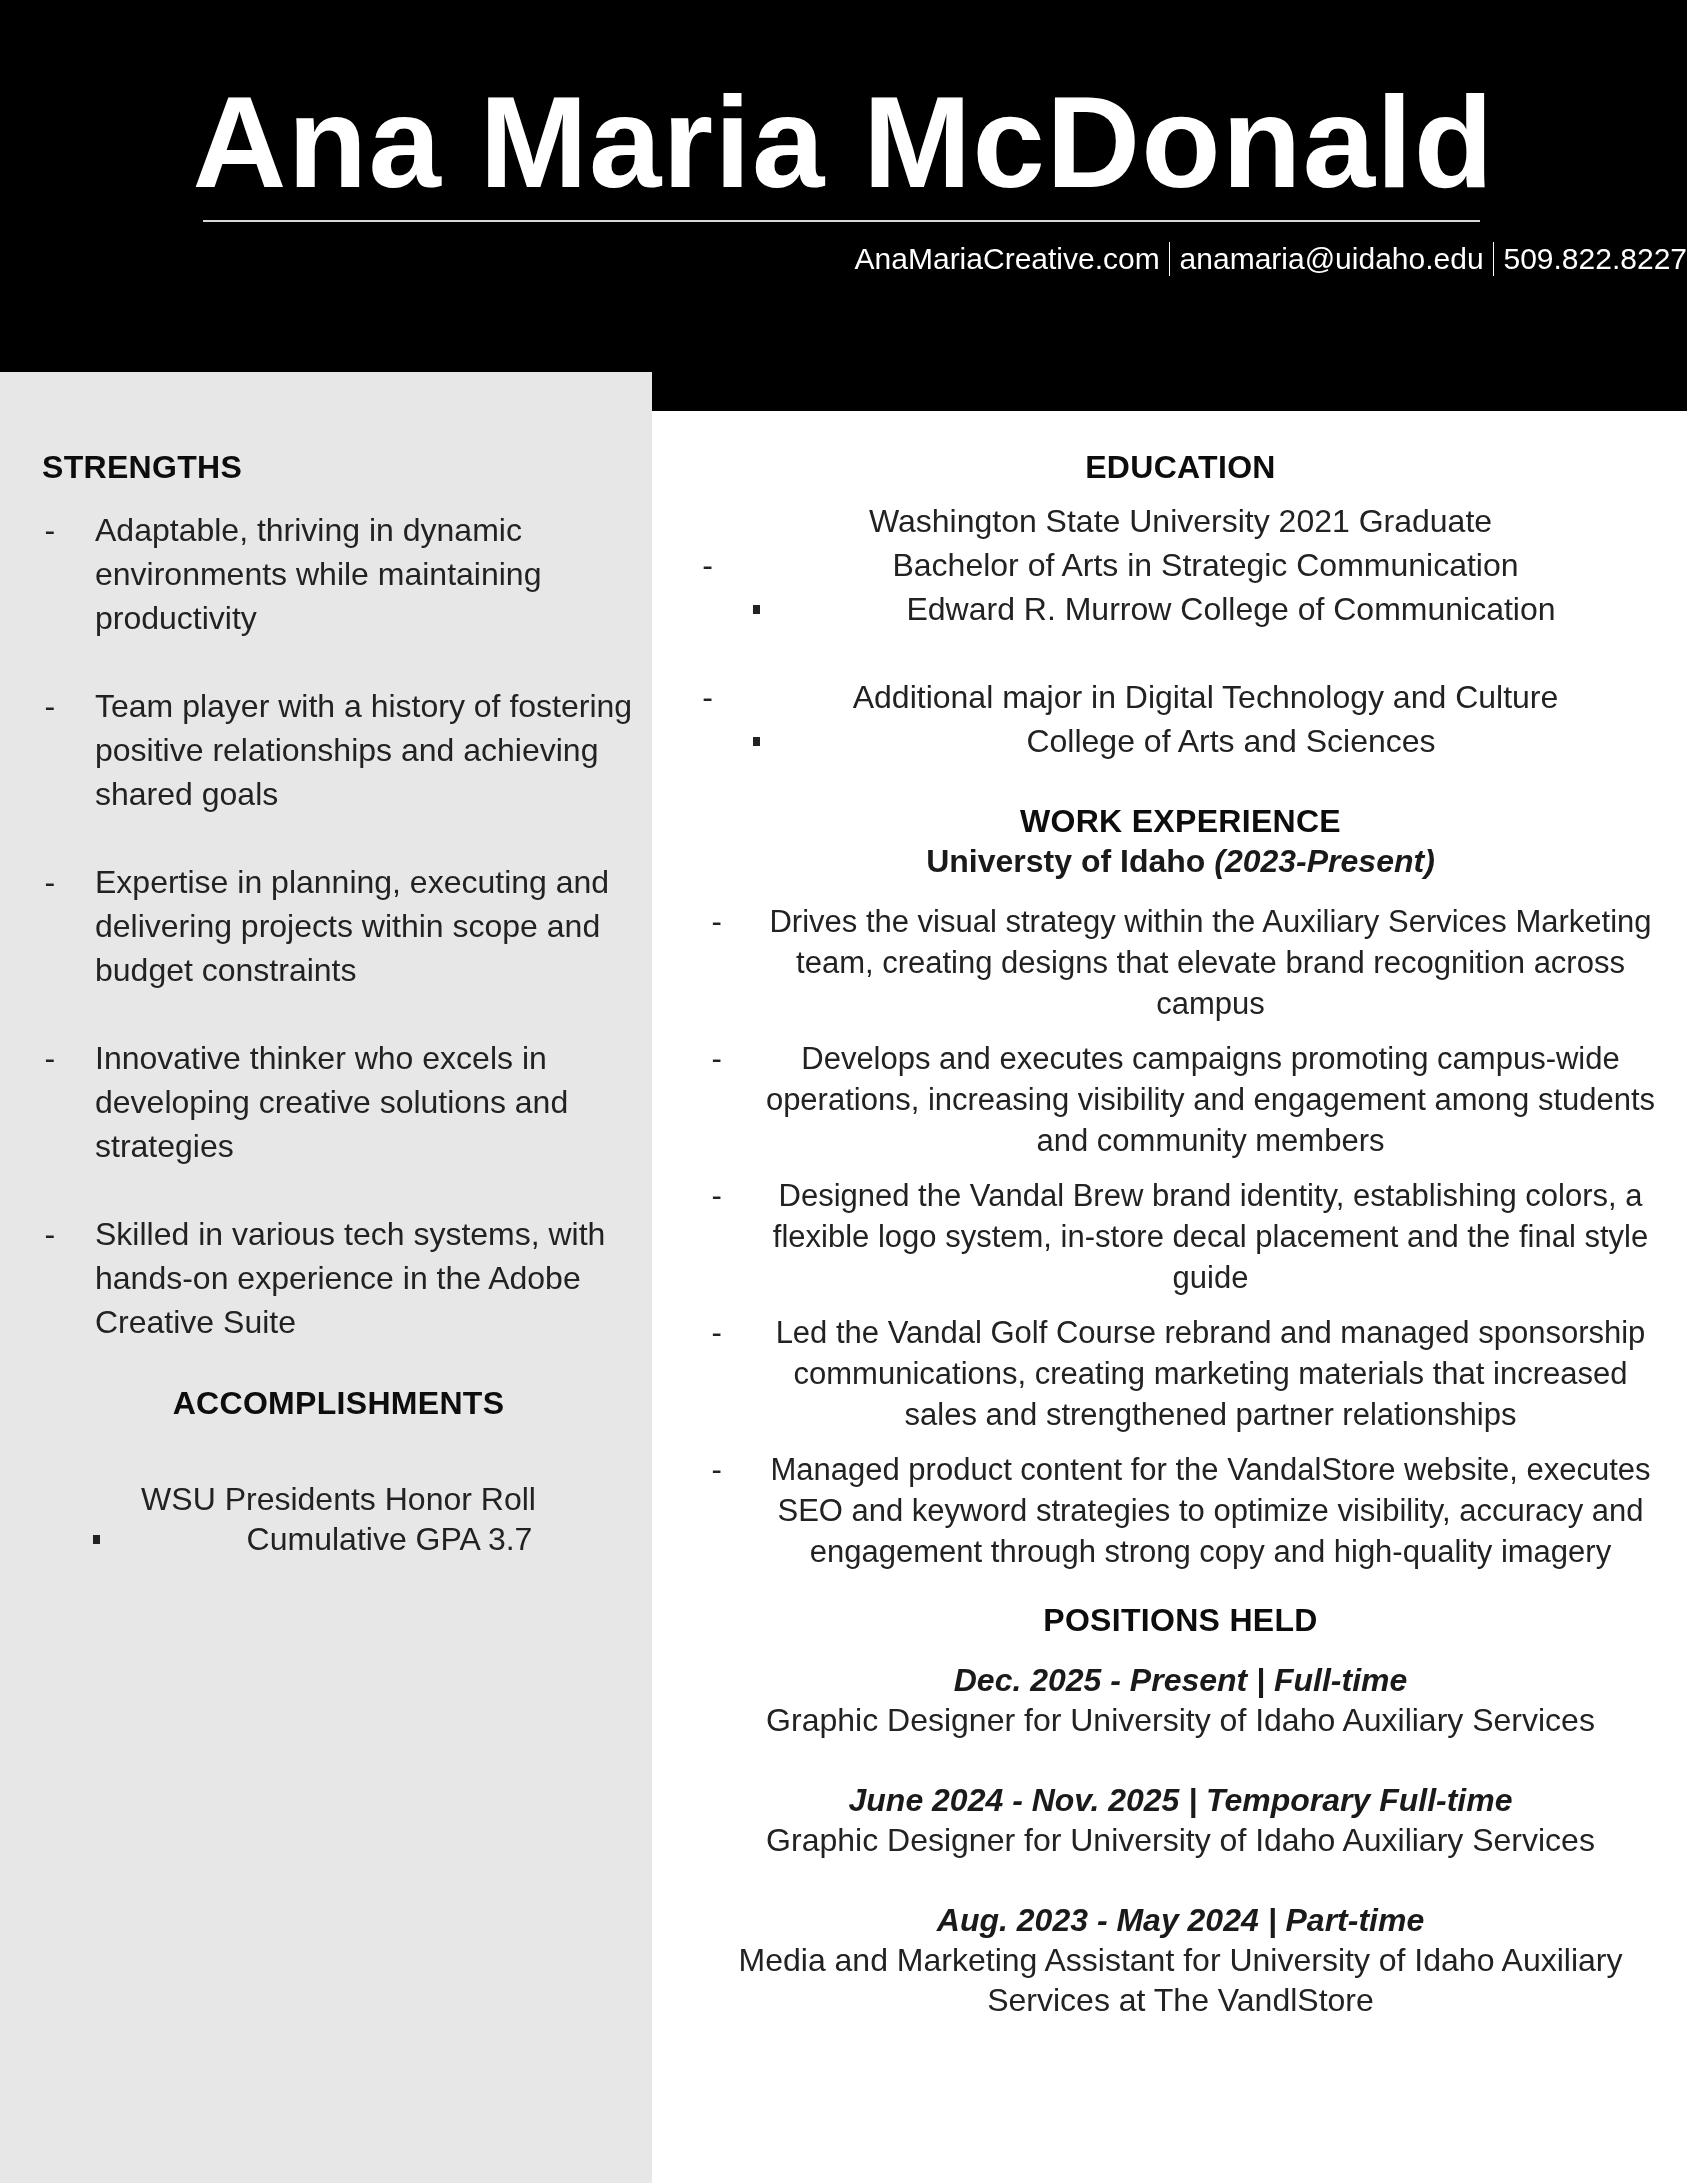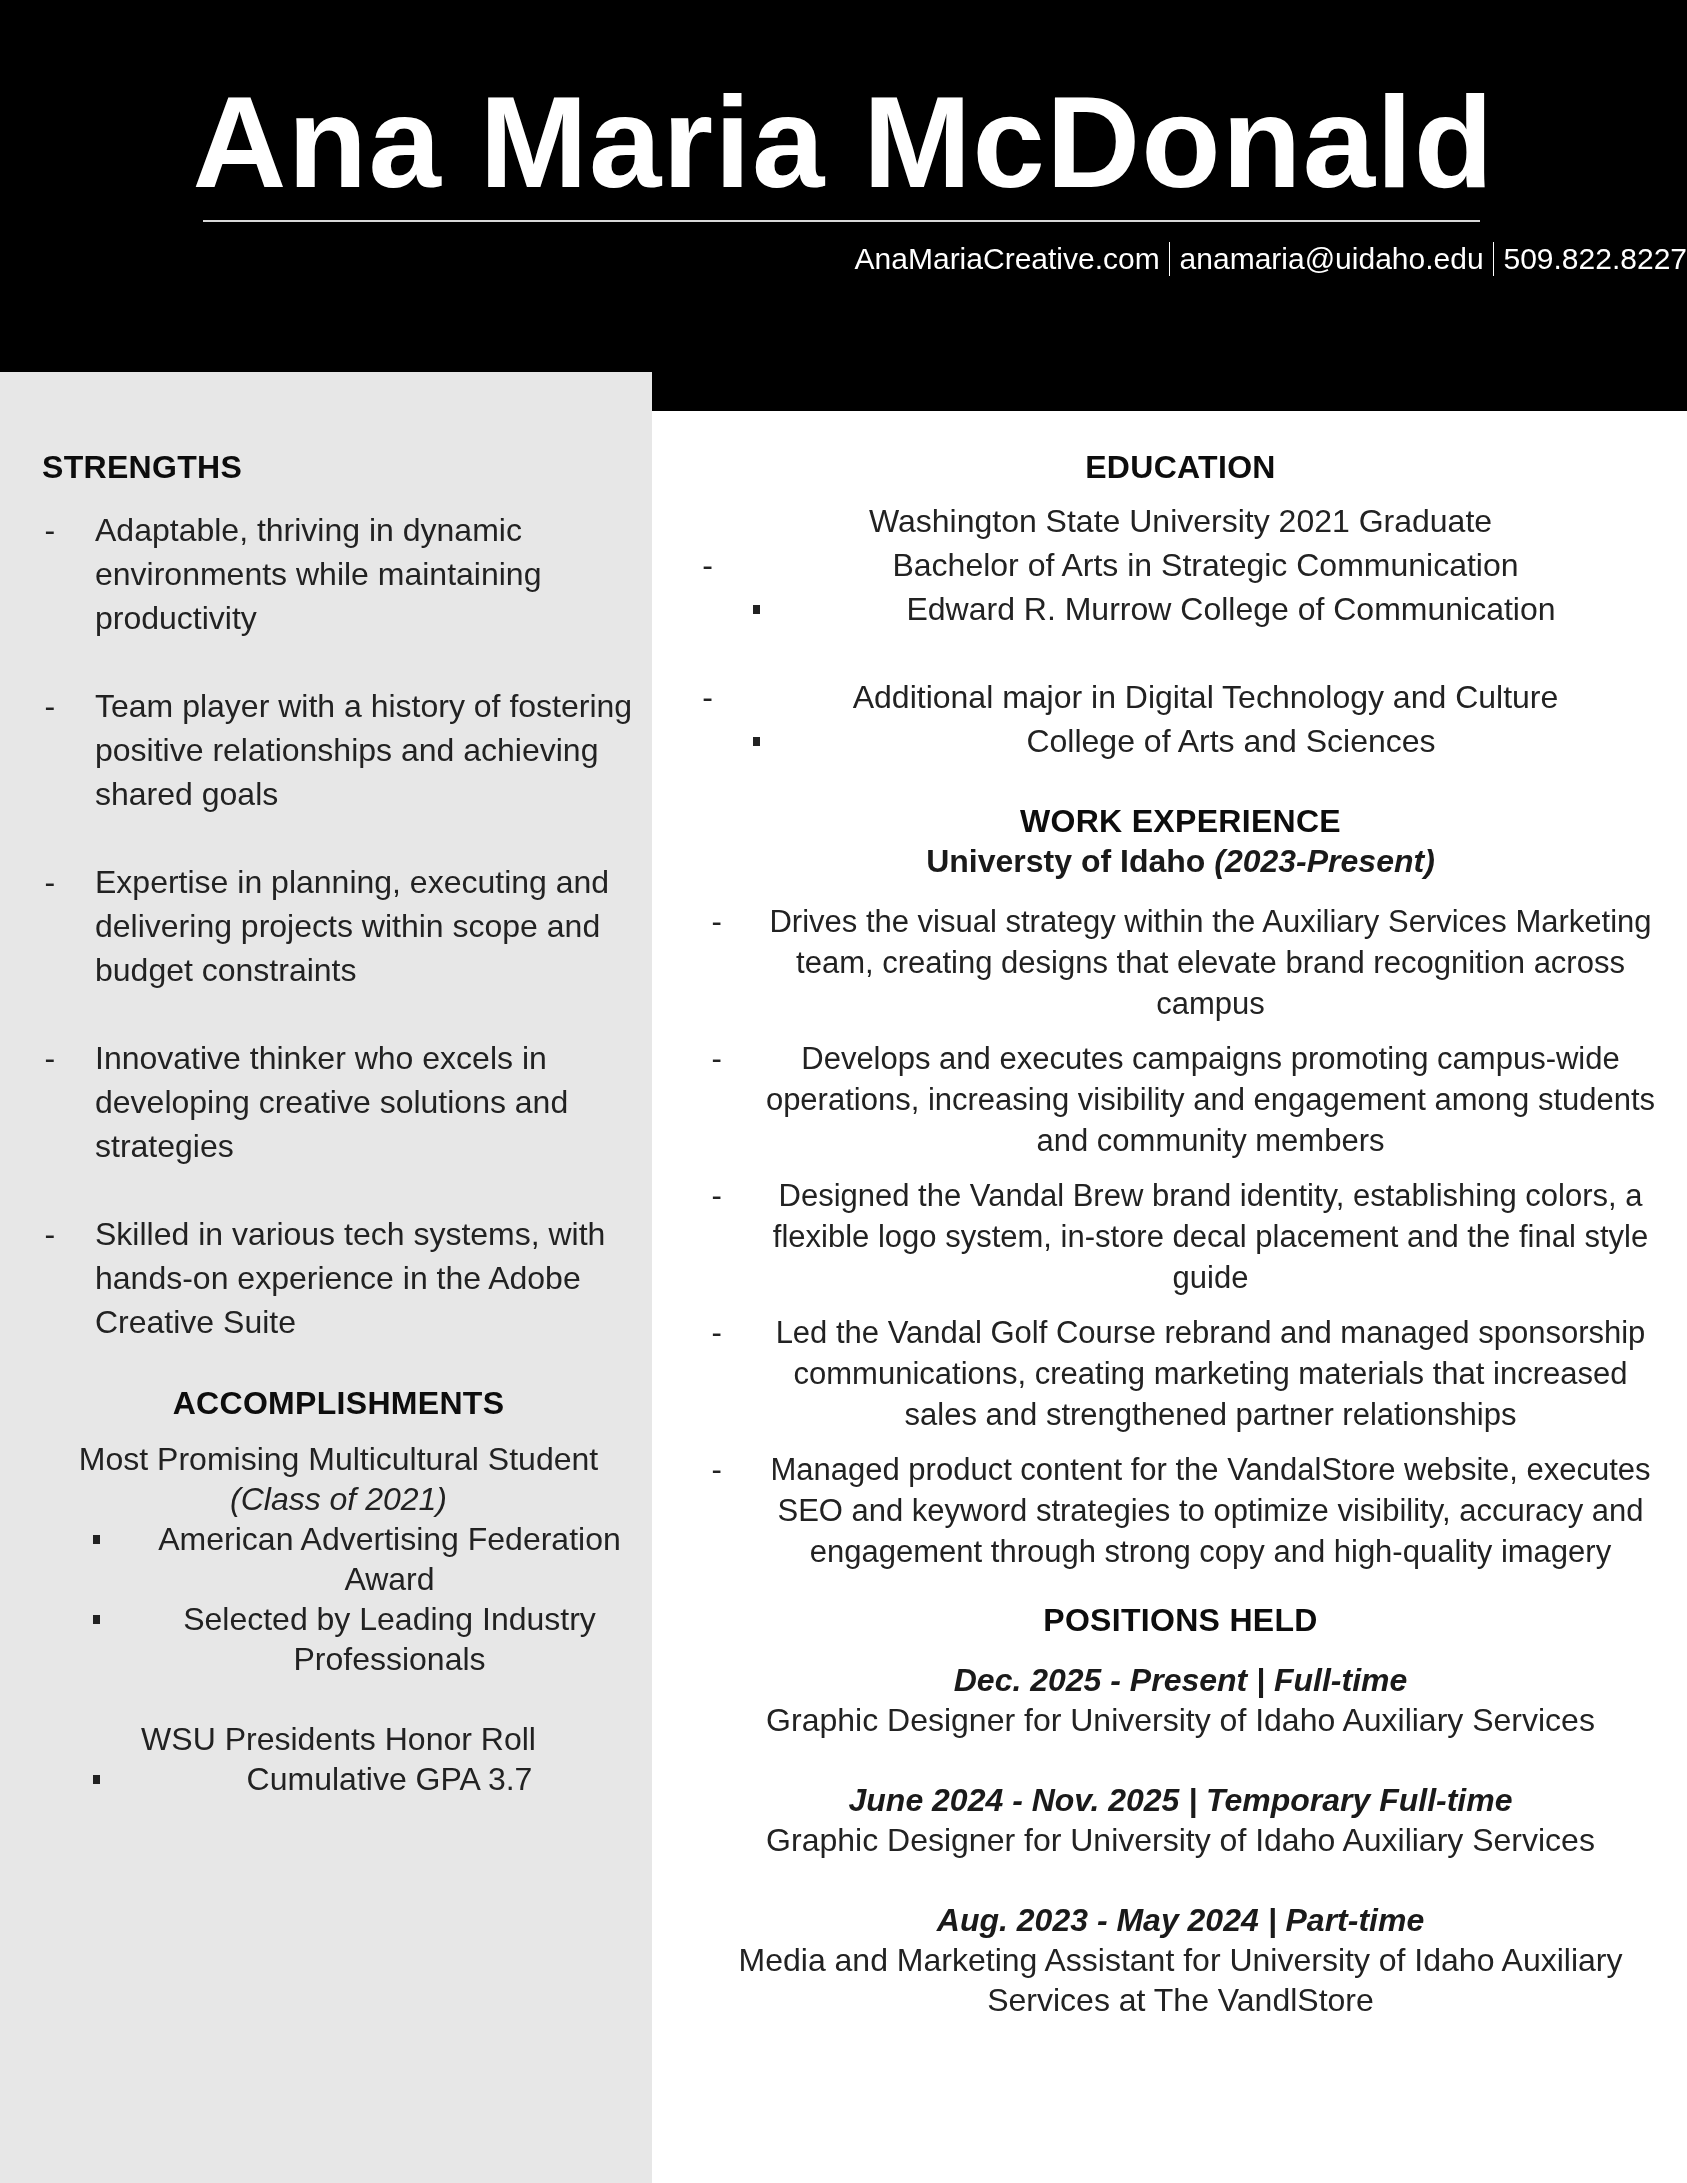--- a/index.html
+++ b/index.html
@@ -100,18 +100,6 @@
 
 <section class="accomplishments">
   <h2 class="sec-title">ACCOMPLISHMENTS</h2>
-  <div>
-    <div class="acc-title">Most Promising Multicultural Student</div>
-    <div class="acc-note">(Class of 2021)</div>
-    <div class="sq-item">
-      <span class="sq"></span>
-      <span>American Advertising Federation Award</span>
-    </div>
-    <div class="sq-item">
-      <span class="sq"></span>
-      <span>Selected by Leading Industry Professionals</span>
-    </div>
-  </div>
   <div class="acc-group-gap"></div>
   <div>
     <div class="acc-title">WSU Presidents Honor Roll</div>

